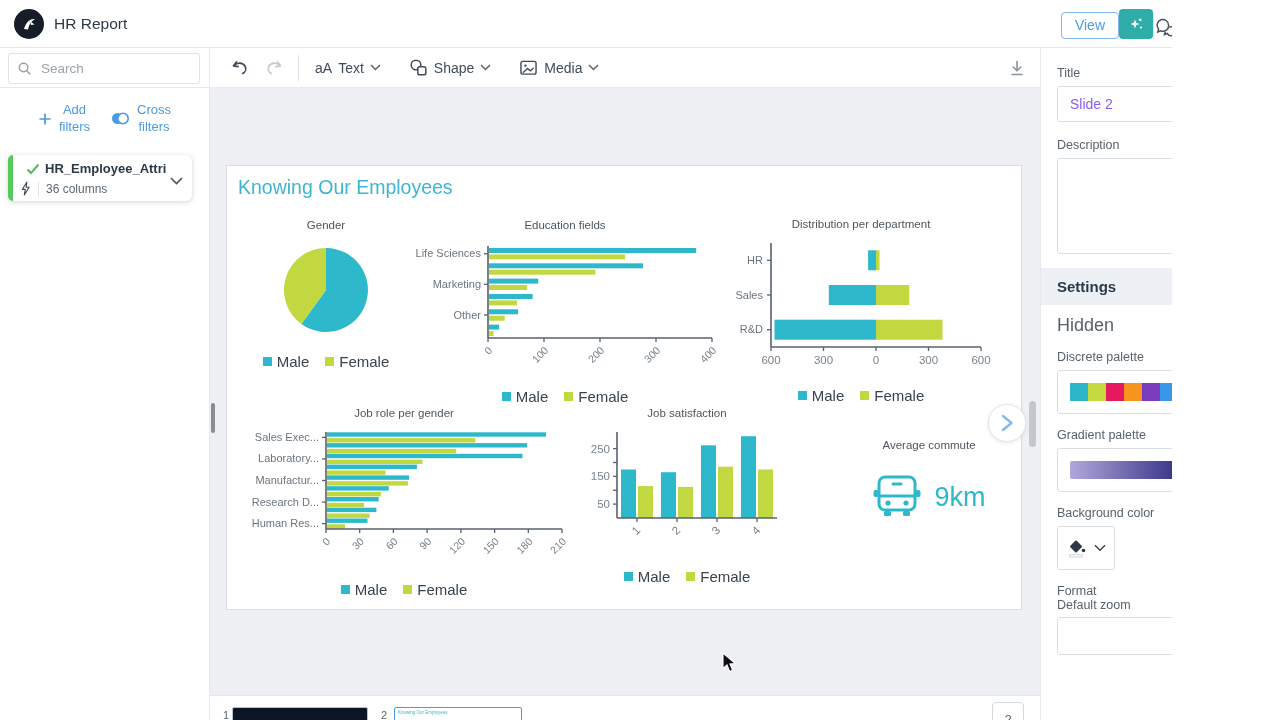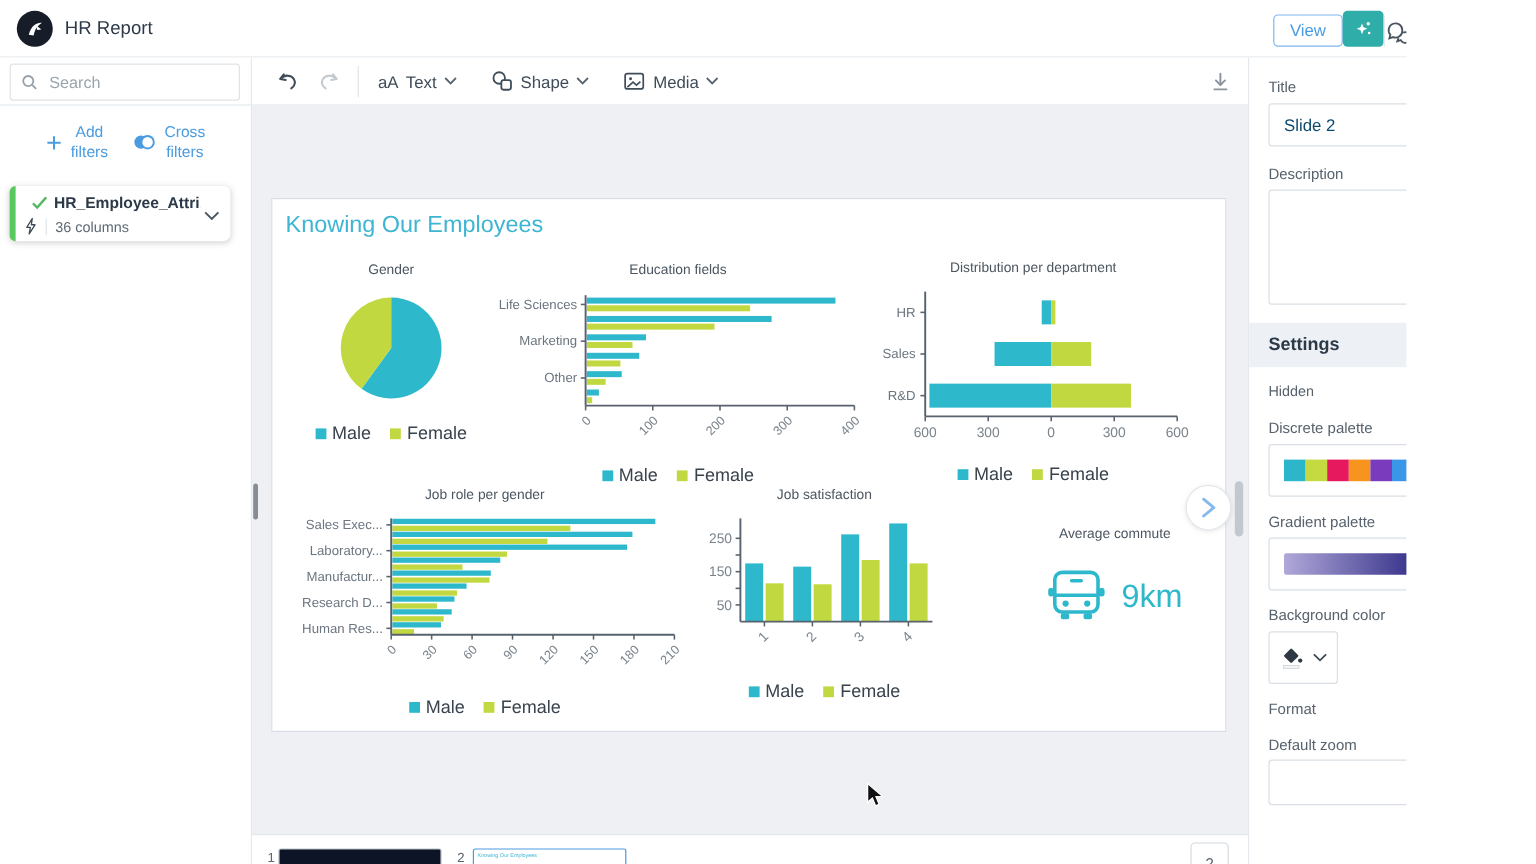--- a/index.html
+++ b/index.html
@@ -73,7 +73,7 @@
   .panel-header { height:37px; background:#edf0f4; display:flex; align-items:center; justify-content:space-between; padding:0 16px; font-weight:bold; font-size:15px; color:#2c3947; }
   .panel-body { padding:0 16px; }
   .fld-label { font-size:12.5px; color:#57626c; }
-  .fld-input { width:100%; height:36px; border:1px solid #d9dfe5; border-radius:3px; padding:0 12px; font-size:14px; color:#0c4a6e; font-family:"Liberation Sans",sans-serif; outline:none; }
+  .fld-input { width:100%; height:36px; border:1px solid #d9dfe5; border-radius:3px; padding:0 12px; font-size:14px; color:#8b5cf6; font-family:"Liberation Sans",sans-serif; outline:none; }
   .fld-textarea { width:100%; height:96px; border:1px solid #d9dfe5; border-radius:3px; resize:none; outline:none; font-family:"Liberation Sans",sans-serif; }
   .row-between { display:flex; align-items:center; justify-content:space-between; }
   .toggle { width:38px; height:20px; border-radius:10px; background:#c9ced4; position:relative; cursor:pointer; }

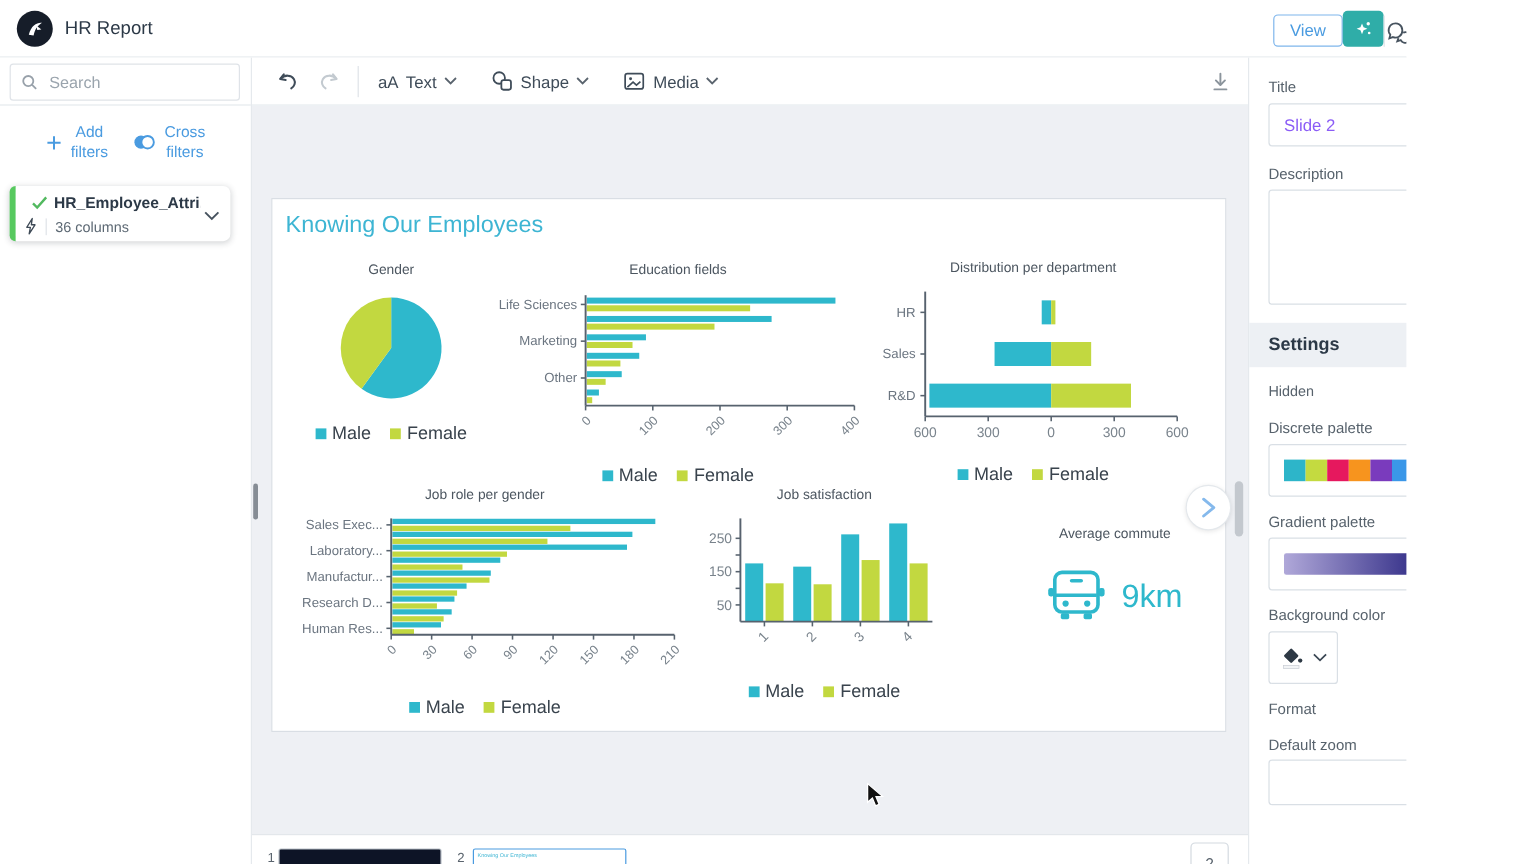--- a/index.html
+++ b/index.html
@@ -493,7 +493,7 @@
     </div>
     <div class="panel-body">
       <div class="row-between mt10">
-        <span class="fld-label" style="font-size:12px;">Hidden</span>
+        <span class="fld-label" style="font-size:18px;">Hidden</span>
         <div class="toggle">
             <div class="toggle-knob"></div>
           </div>

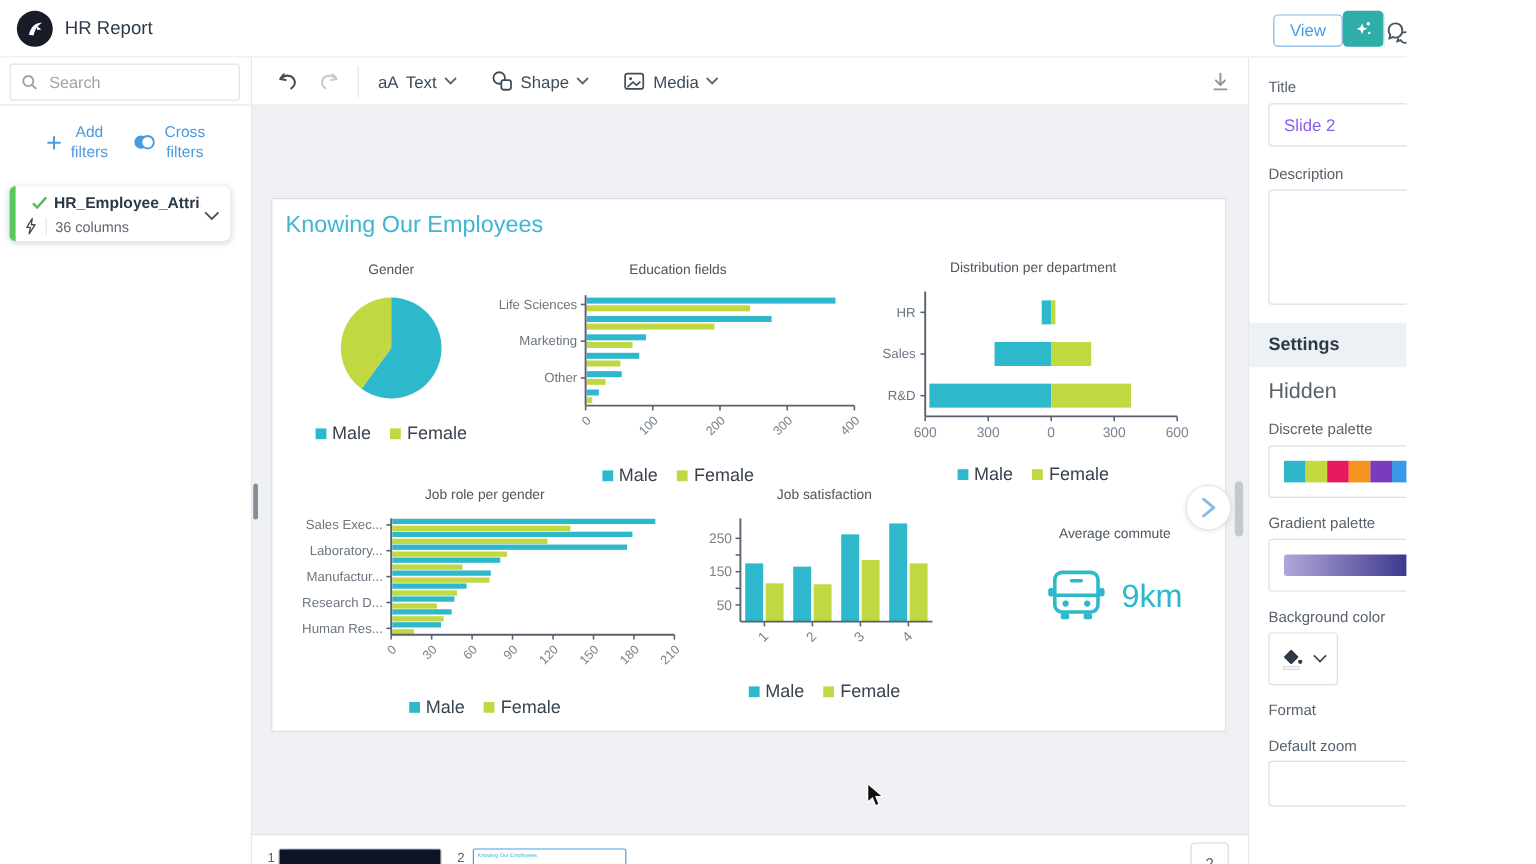--- a/index.html
+++ b/index.html
@@ -534,7 +534,7 @@
           </svg>
       </div>
       <div class="fld-label mt14">Format</div>
-      <div class="fld-label" style="margin-top:16px;">Default zoom</div>
+      <div class="fld-label" style="margin-top:0;">Default zoom</div>
       <div class="dd" style="height:38px; margin-top:5px;">
         
         

